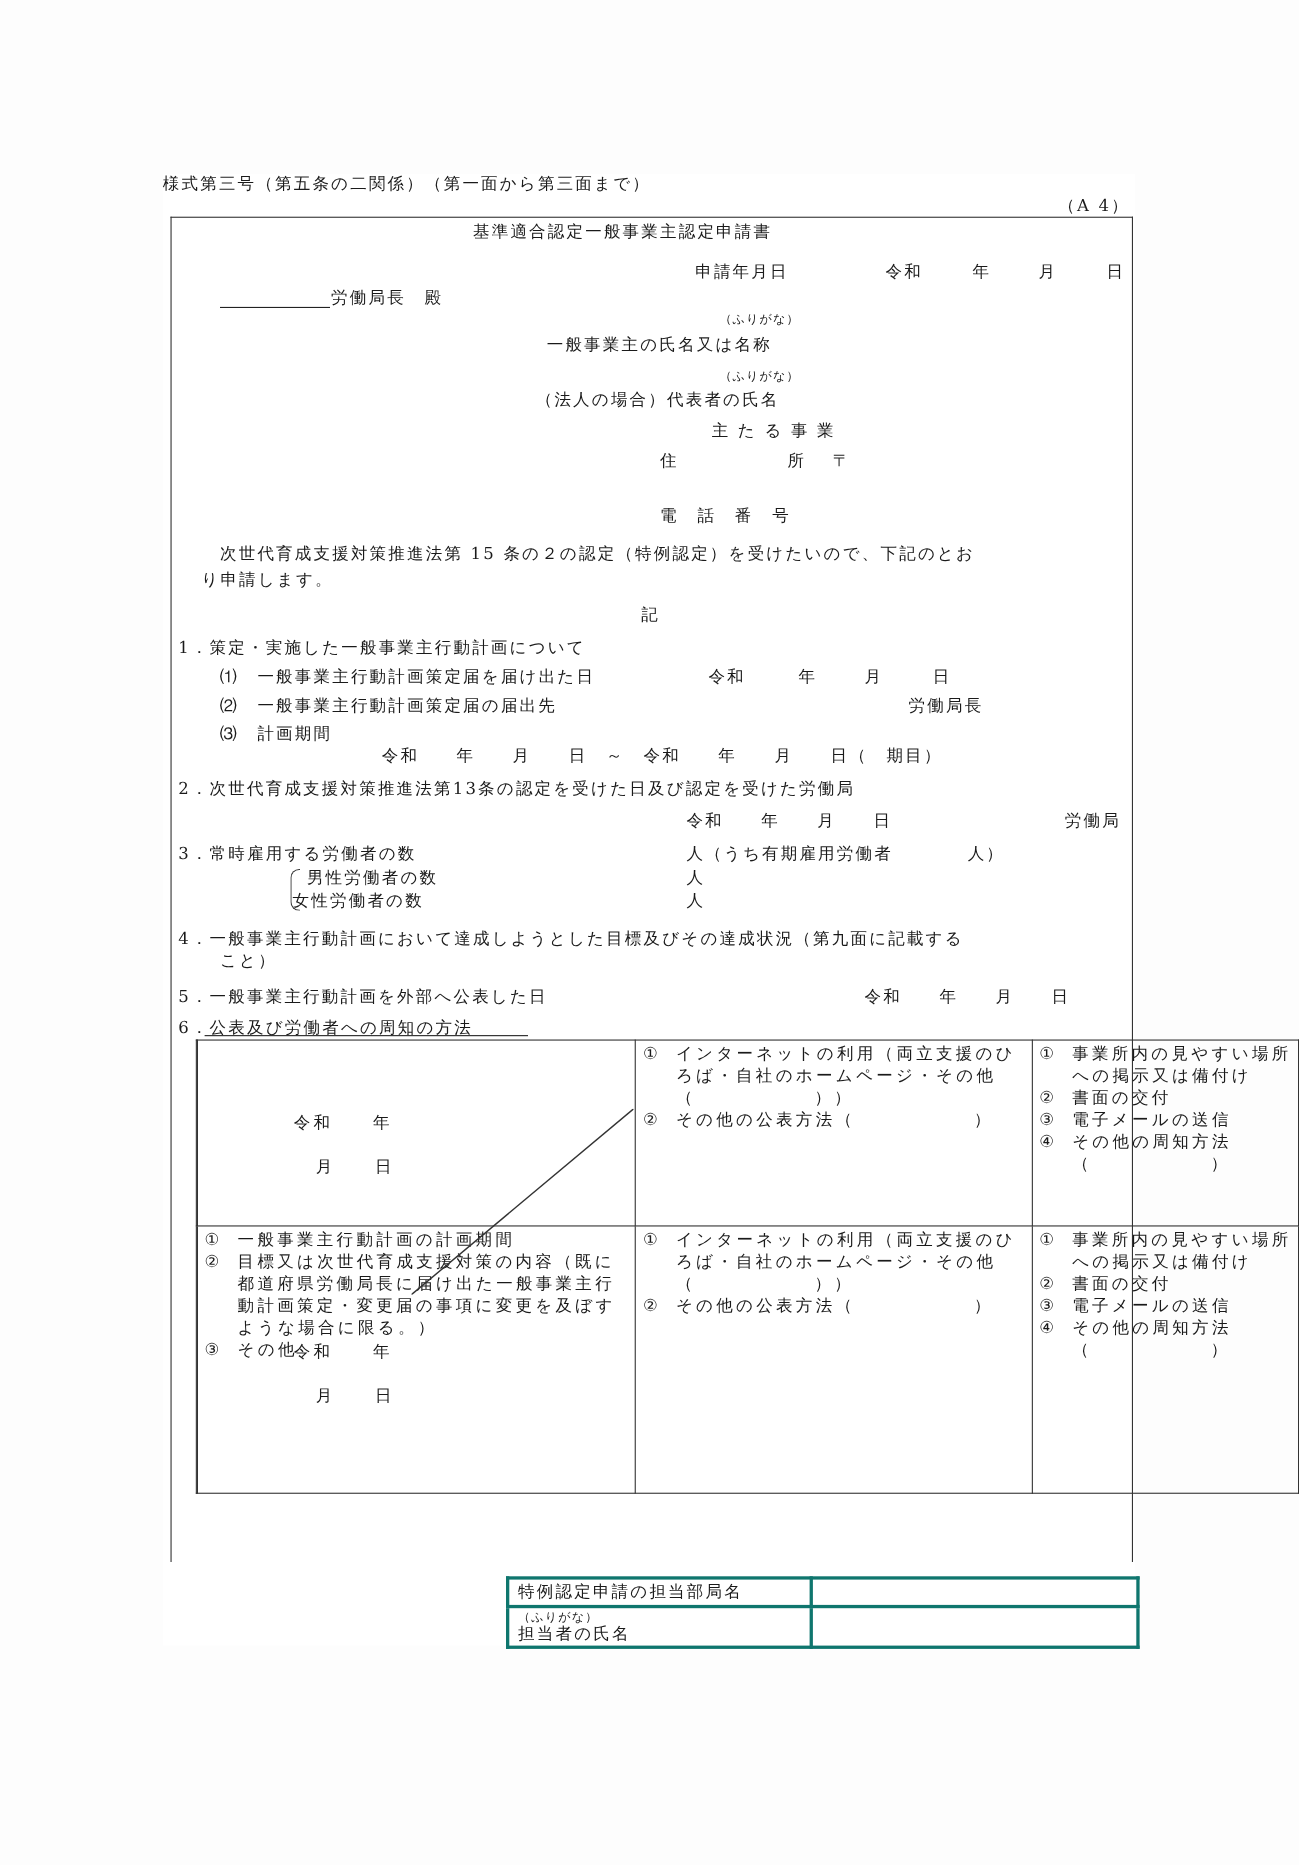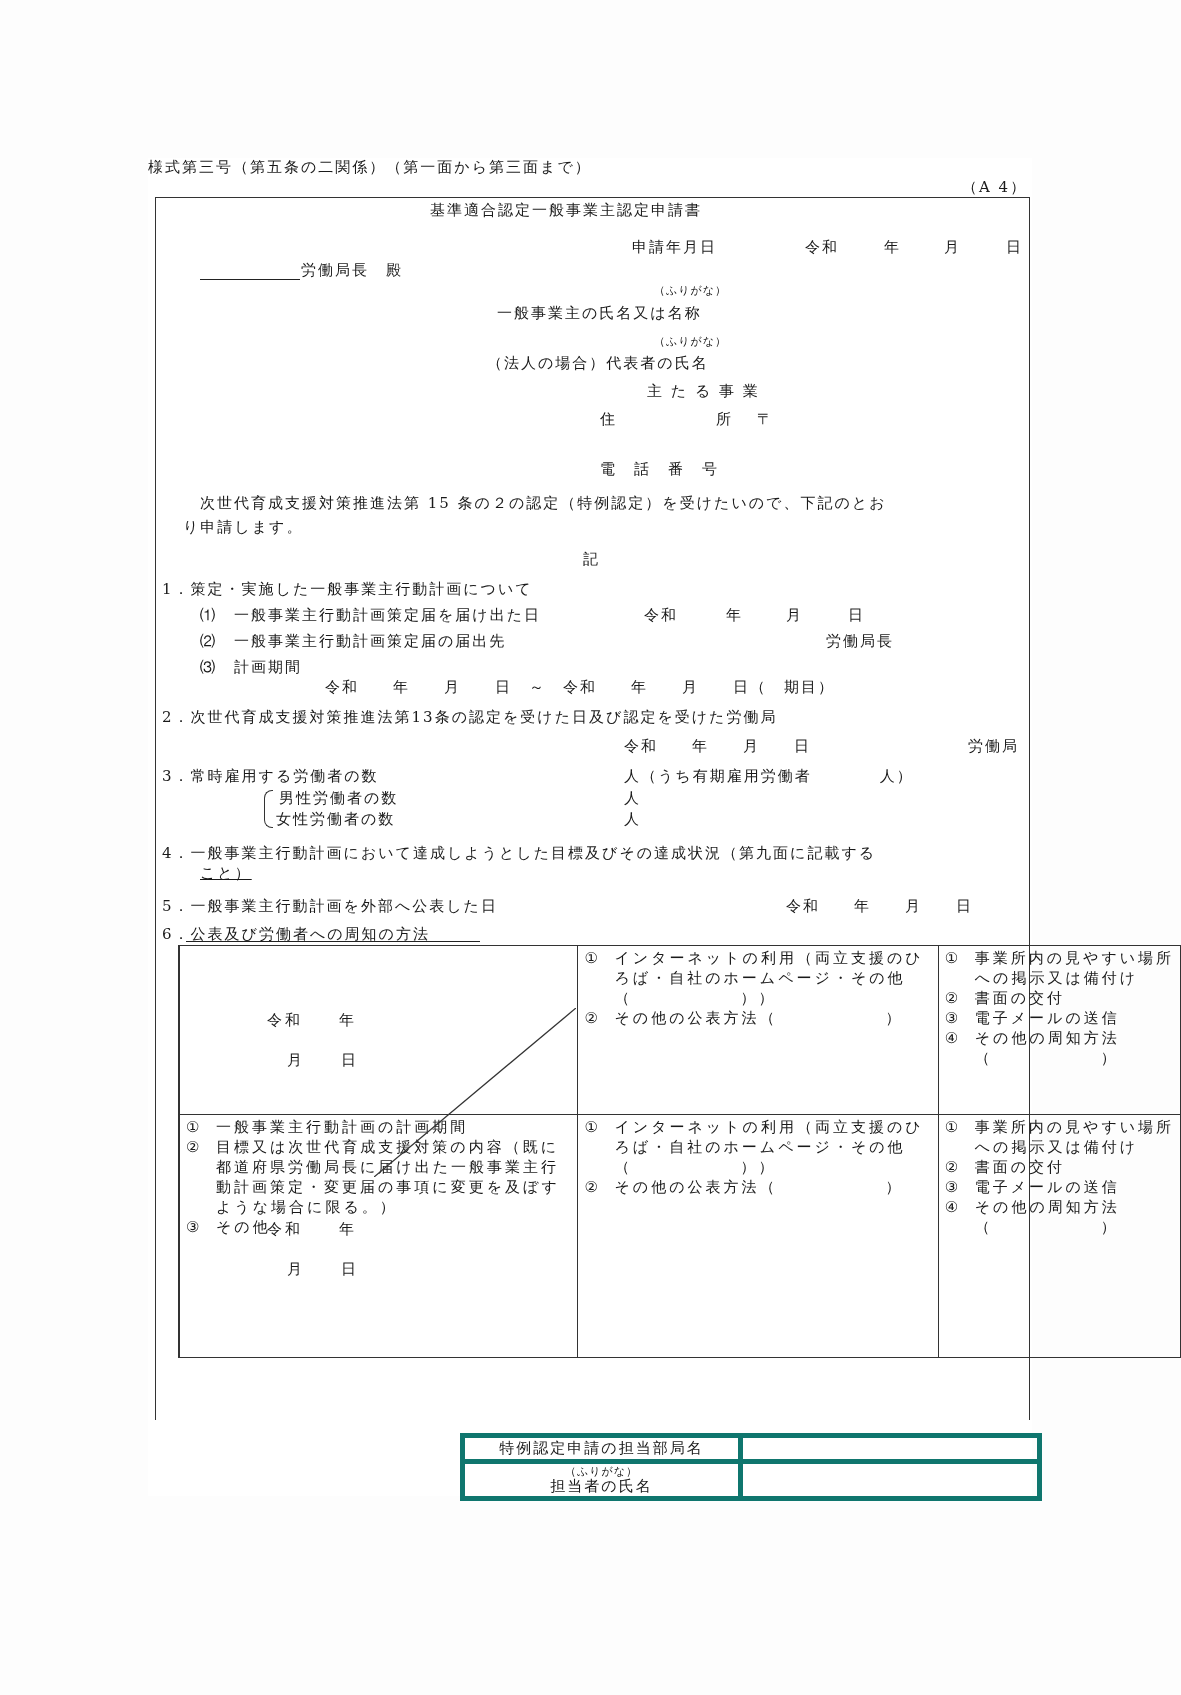--- a/index.html
+++ b/index.html
@@ -77,7 +77,7 @@
 <div class="abs t" style="left:200px;top:632px;">⑵　一般事業主行動計画策定届の届出先</div>
 <div class="abs t" style="left:826px;top:632px;">労働局長</div>
 <div class="abs t" style="left:200px;top:658px;">⑶　計画期間</div>
-<div class="abs t" style="left:325px;top:678px;">令和　　年　　月　　日　～　令和　　年　　月　　日（　期目）</div>
+<div class="abs t" style="left:347px;top:678px;">令和　　年　　月　　日　～　令和　　年　　月　　日（　期目）</div>
 
 <div class="abs t" style="left:162px;top:708px;">2．次世代育成支援対策推進法第13条の認定を受けた日及び認定を受けた労働局</div>
 <div class="abs t" style="left:624px;top:737px;">令和　　年　　月　　日</div>

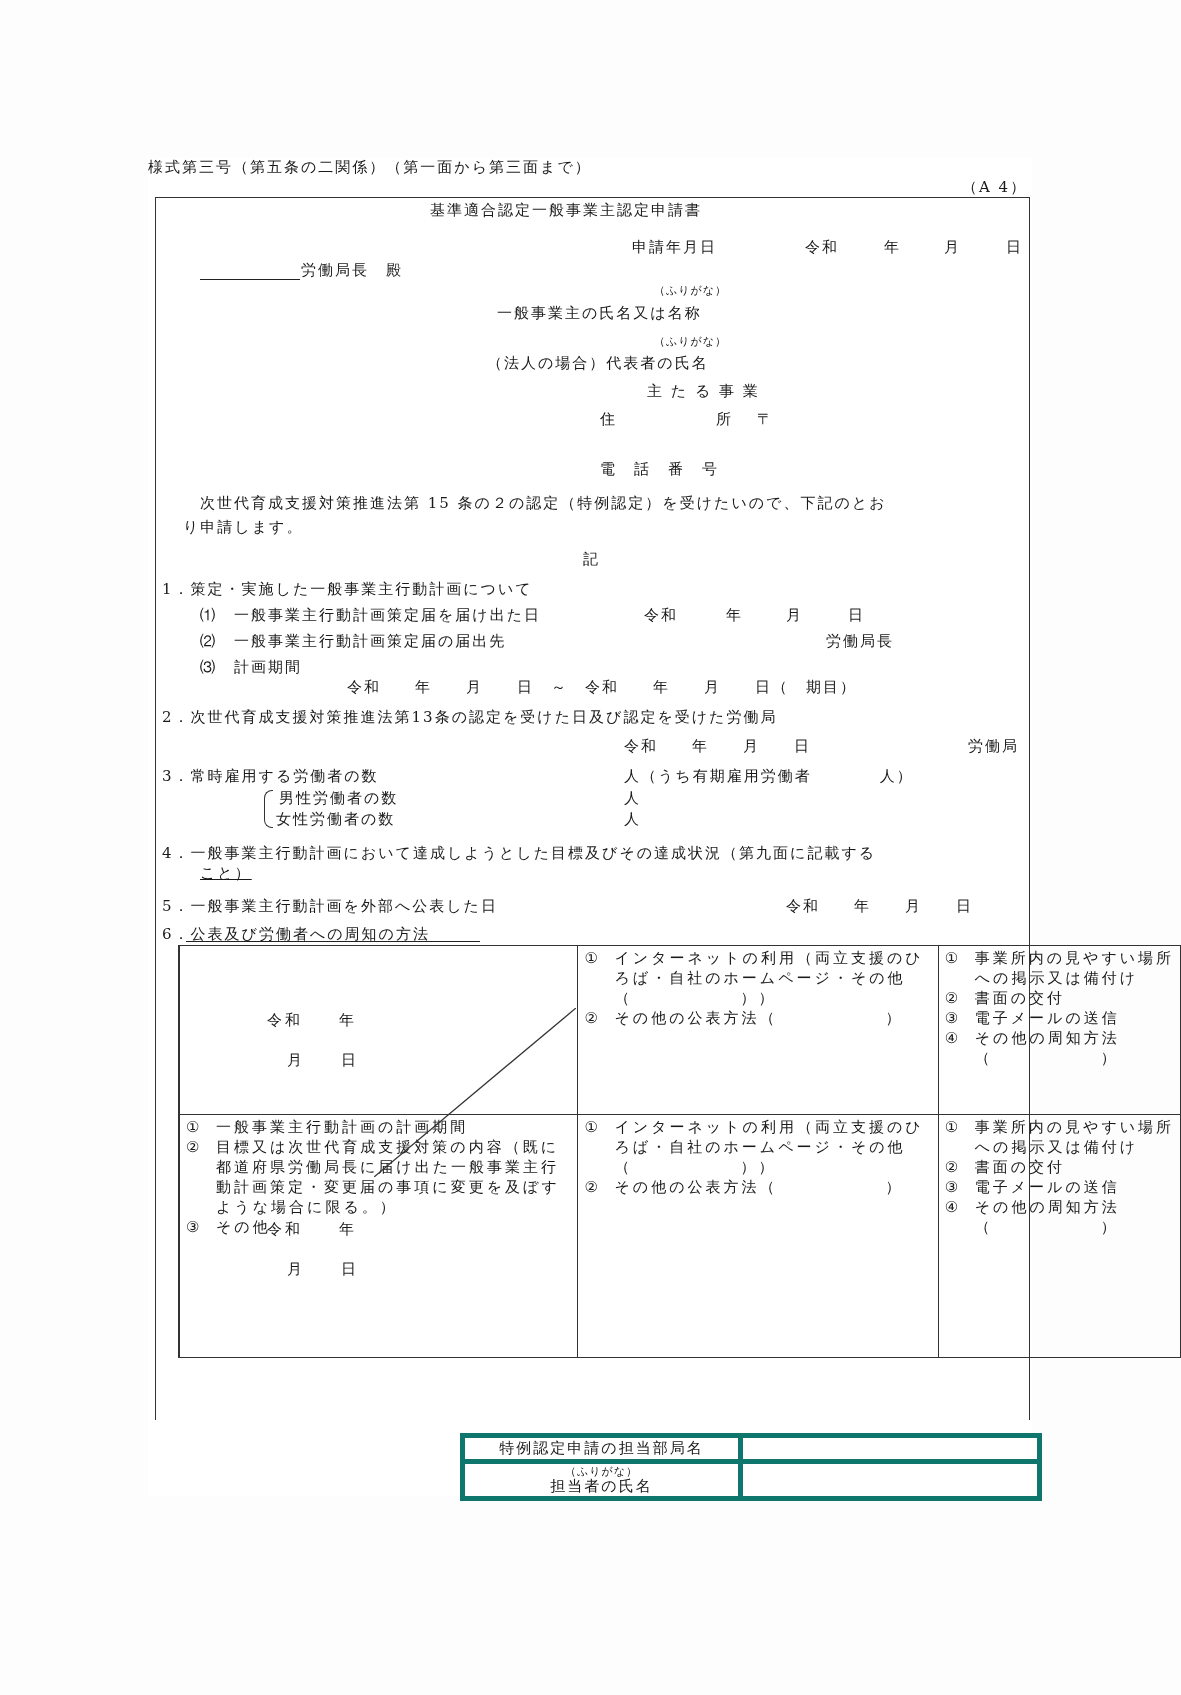--- a/index.html
+++ b/index.html
@@ -88,7 +88,7 @@
 <div class="bracket"></div>
 <div class="abs t" style="left:279px;top:789px;">男性労働者の数</div>
 <div class="abs t" style="left:624px;top:789px;">人</div>
-<div class="abs t" style="left:276px;top:810px;">女性労働者の数</div>
+<div class="abs t" style="left:266px;top:810px;">女性労働者の数</div>
 <div class="abs t" style="left:624px;top:810px;">人</div>
 
 <div class="abs t" style="left:162px;top:844px;">4．一般事業主行動計画において達成しようとした目標及びその達成状況（第九面に記載する</div>

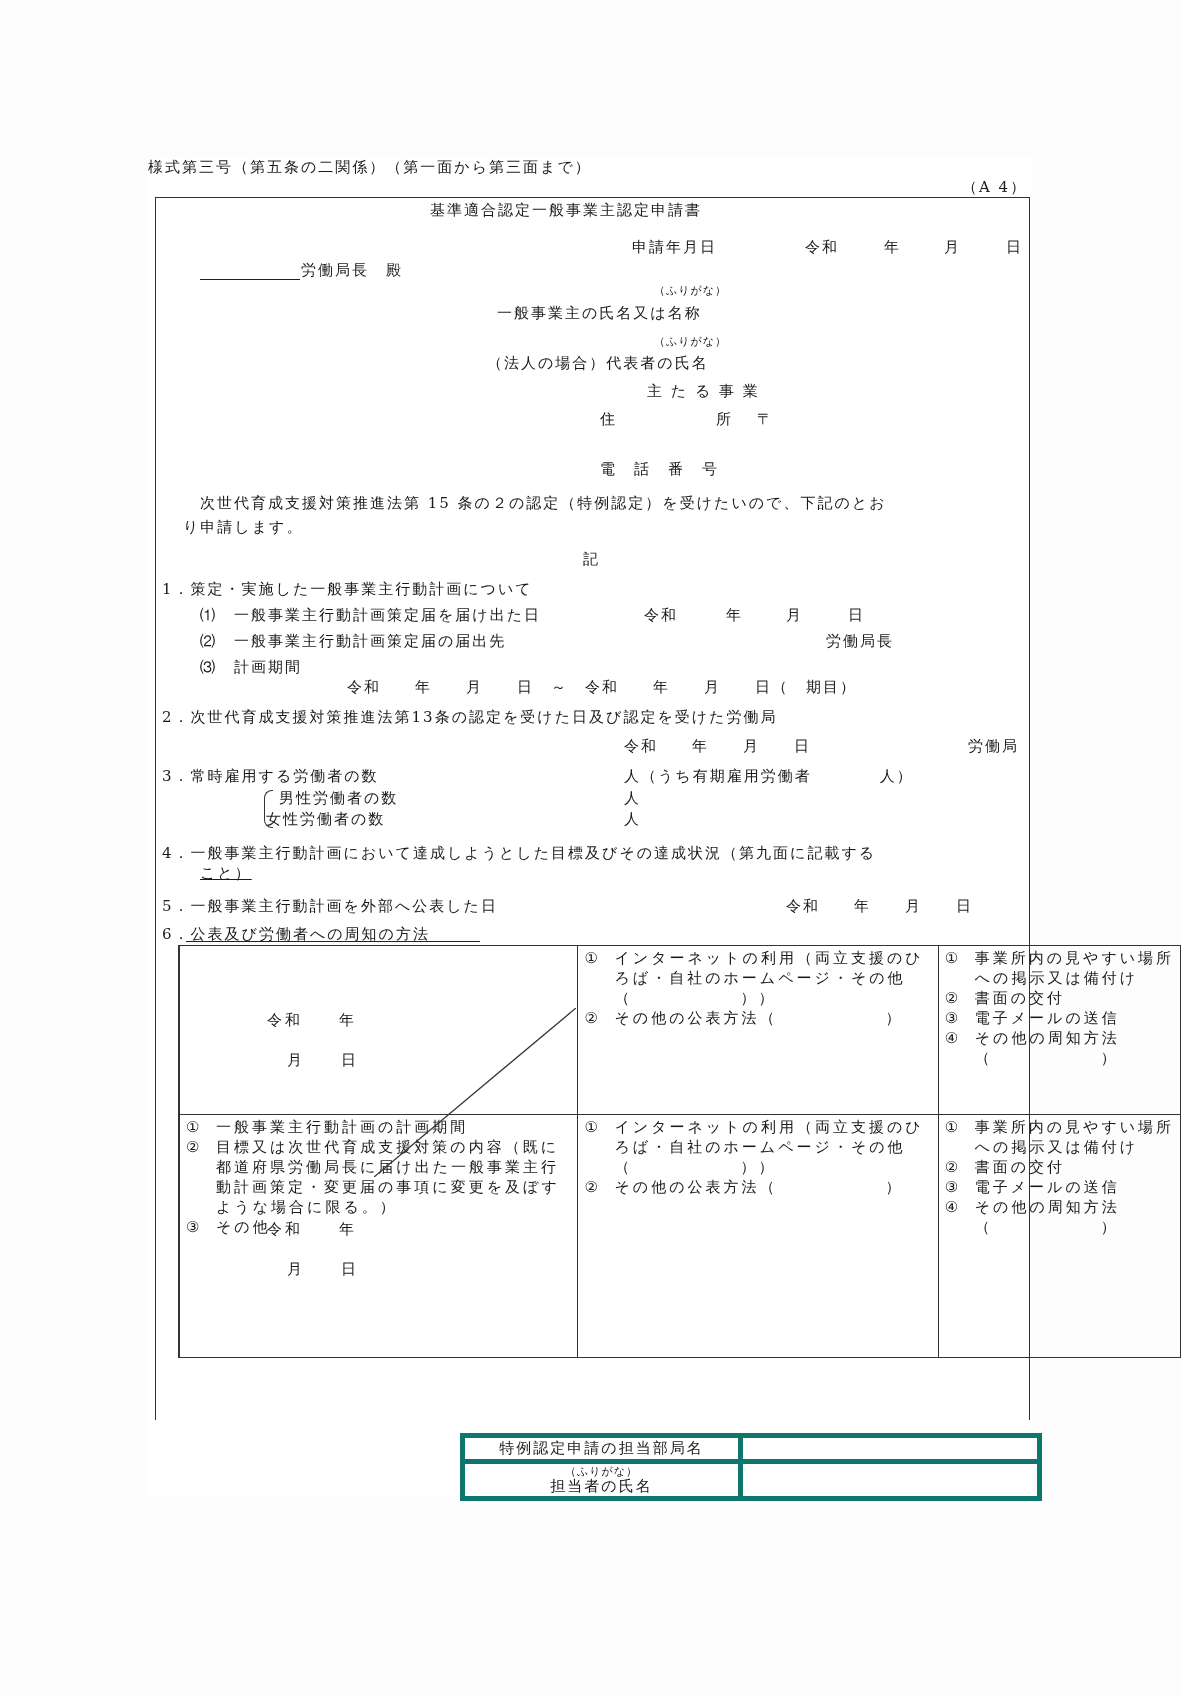--- a/index.html
+++ b/index.html
@@ -92,7 +92,7 @@
 <div class="abs t" style="left:624px;top:810px;">人</div>
 
 <div class="abs t" style="left:162px;top:844px;">4．一般事業主行動計画において達成しようとした目標及びその達成状況（第九面に記載する</div>
-<div class="abs t" style="left:200px;top:864px;text-decoration:underline;">こと）</div>
+<div class="abs t" style="left:200px;top:864px;">こと）</div>
 
 <div class="abs t" style="left:162px;top:897px;">5．一般事業主行動計画を外部へ公表した日</div>
 <div class="abs t" style="left:786px;top:897px;">令和　　年　　月　　日</div>

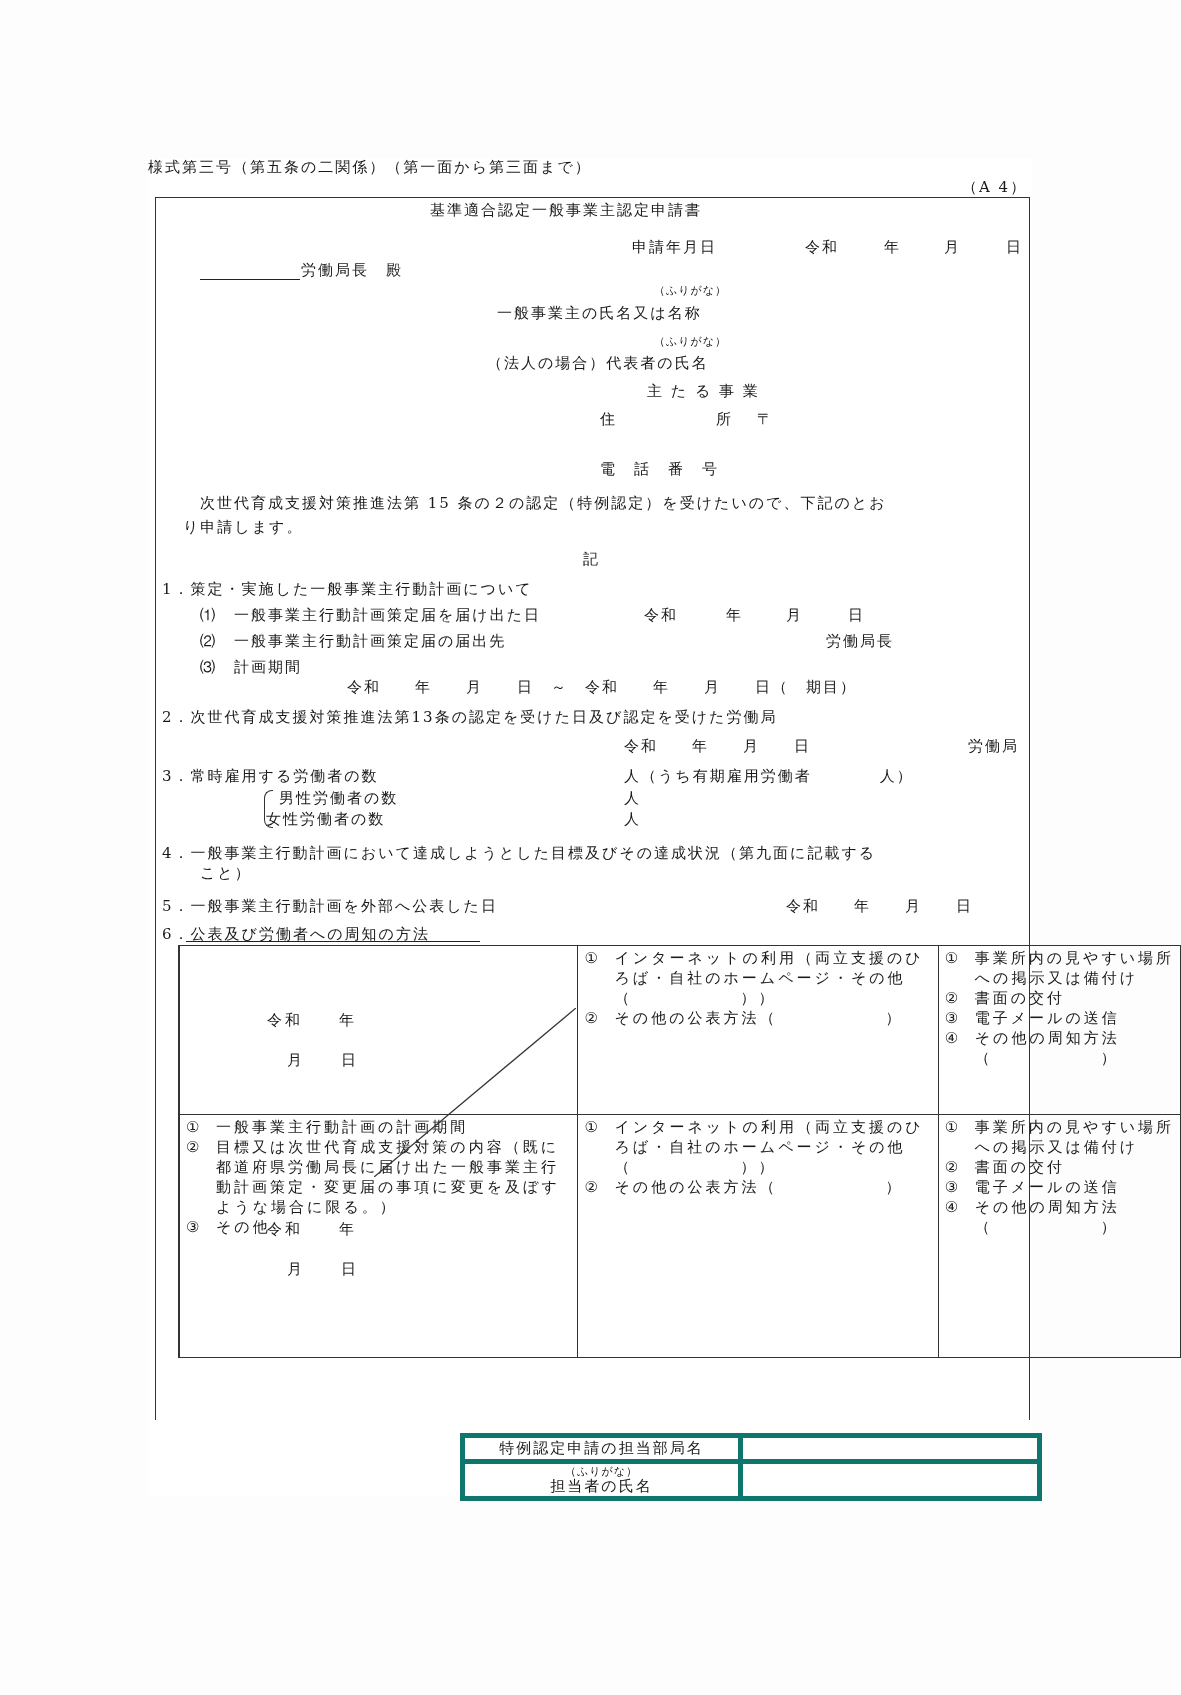--- a/index.html
+++ b/index.html
@@ -30,7 +30,7 @@
     .item .num { width: 30px; flex: none; }
     .item .body { flex: 1; }
     .contact { position: absolute; left: 460px; top: 1433px; border-collapse: collapse; }
-    .contact td { border: 5px solid #0f766e; font-size: 15px; letter-spacing: 2px; padding: 0 8px; text-align: center; }
+    .contact td { border: 3px solid #0f766e; font-size: 15px; letter-spacing: 2px; padding: 0 8px; text-align: left; }
     svg.diag { position: absolute; left: 374px; top: 1008px; }
   </style>
 </head>

